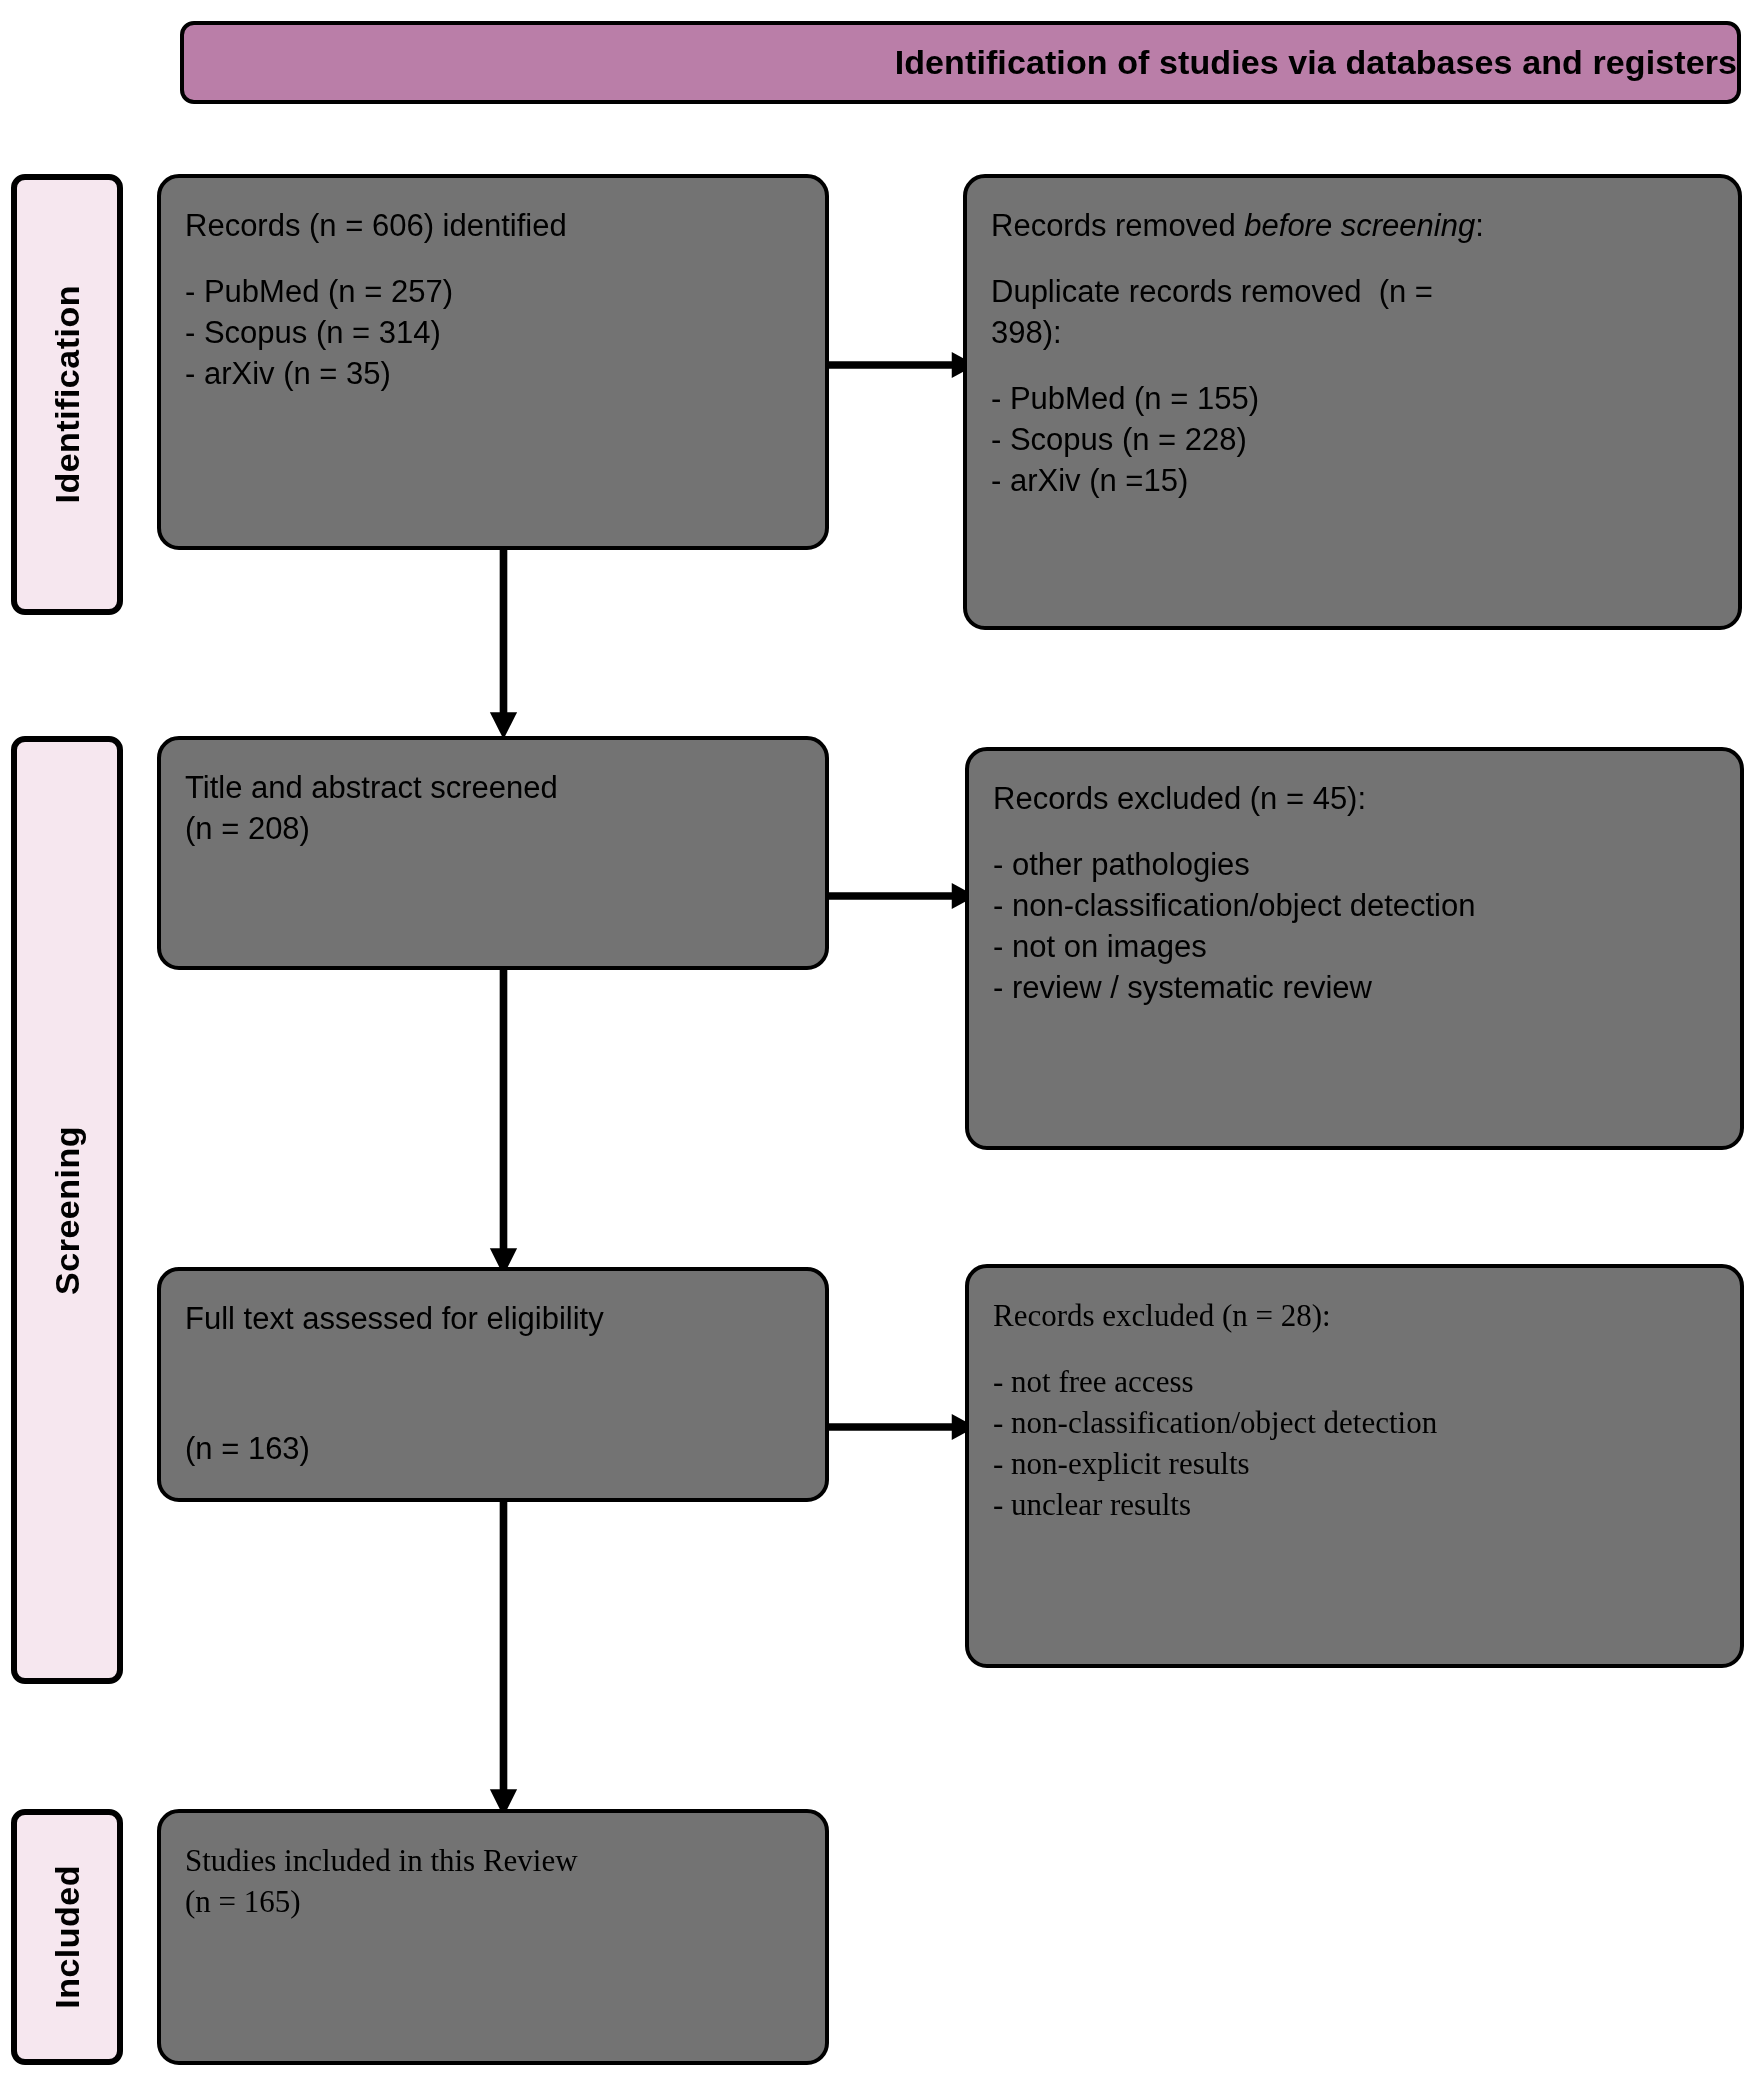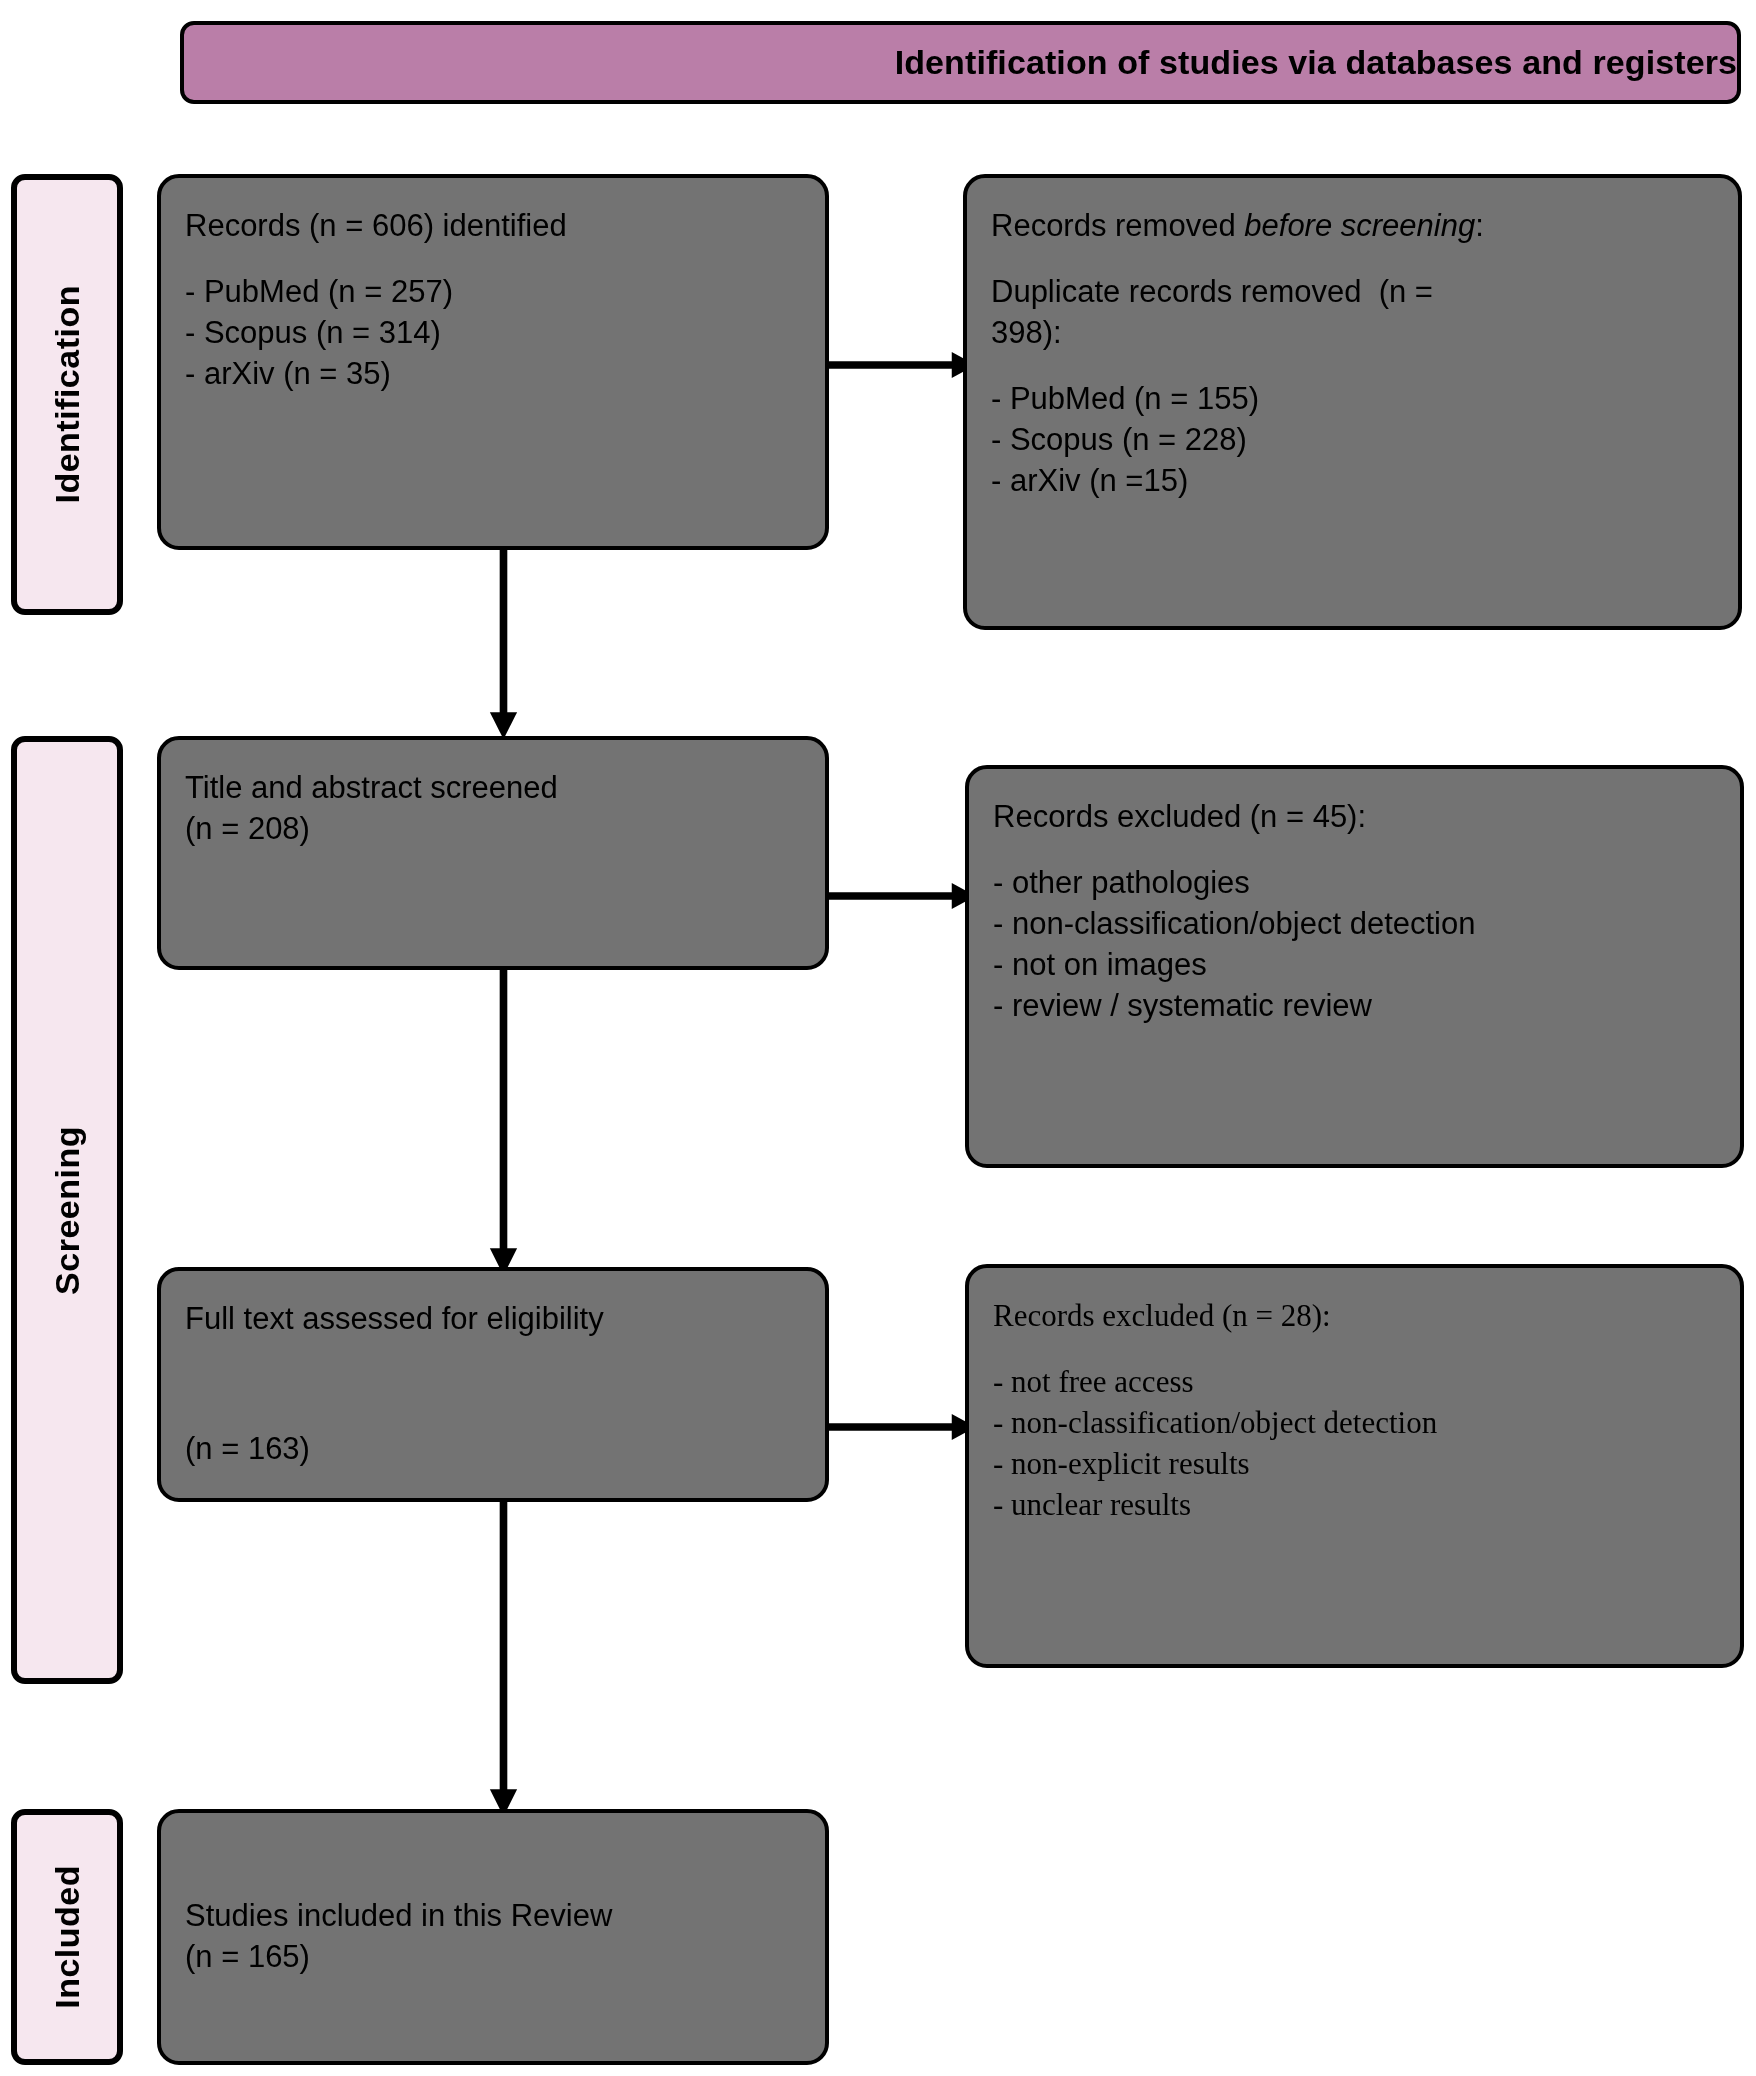--- a/index.html
+++ b/index.html
@@ -42,7 +42,7 @@
   #box-records-identified{left:157px;top:174px;width:672px;height:376px;}
   #box-records-removed  {left:939px;top:174px;width:779px;height:456px;margin-left:24px;}
   #box-title-screened   {left:157px;top:736px;width:672px;height:234px;display:flex;flex-direction:column;}
-  #box-excluded-45      {left:965px;top:765px;width:779px;height:403px;}
+  #box-excluded-45      {left:965px;top:747px;width:779px;height:403px;}
   #box-fulltext         {left:157px;top:1267px;width:672px;height:235px;display:flex;flex-direction:column;justify-content:space-between;}
   #box-excluded-28      {left:965px;top:1264px;width:779px;height:404px;font-family:Liberation Serif, serif;}
   #box-included         {left:157px;top:1809px;width:672px;height:256px;display:flex;flex-direction:column;justify-content:center;}

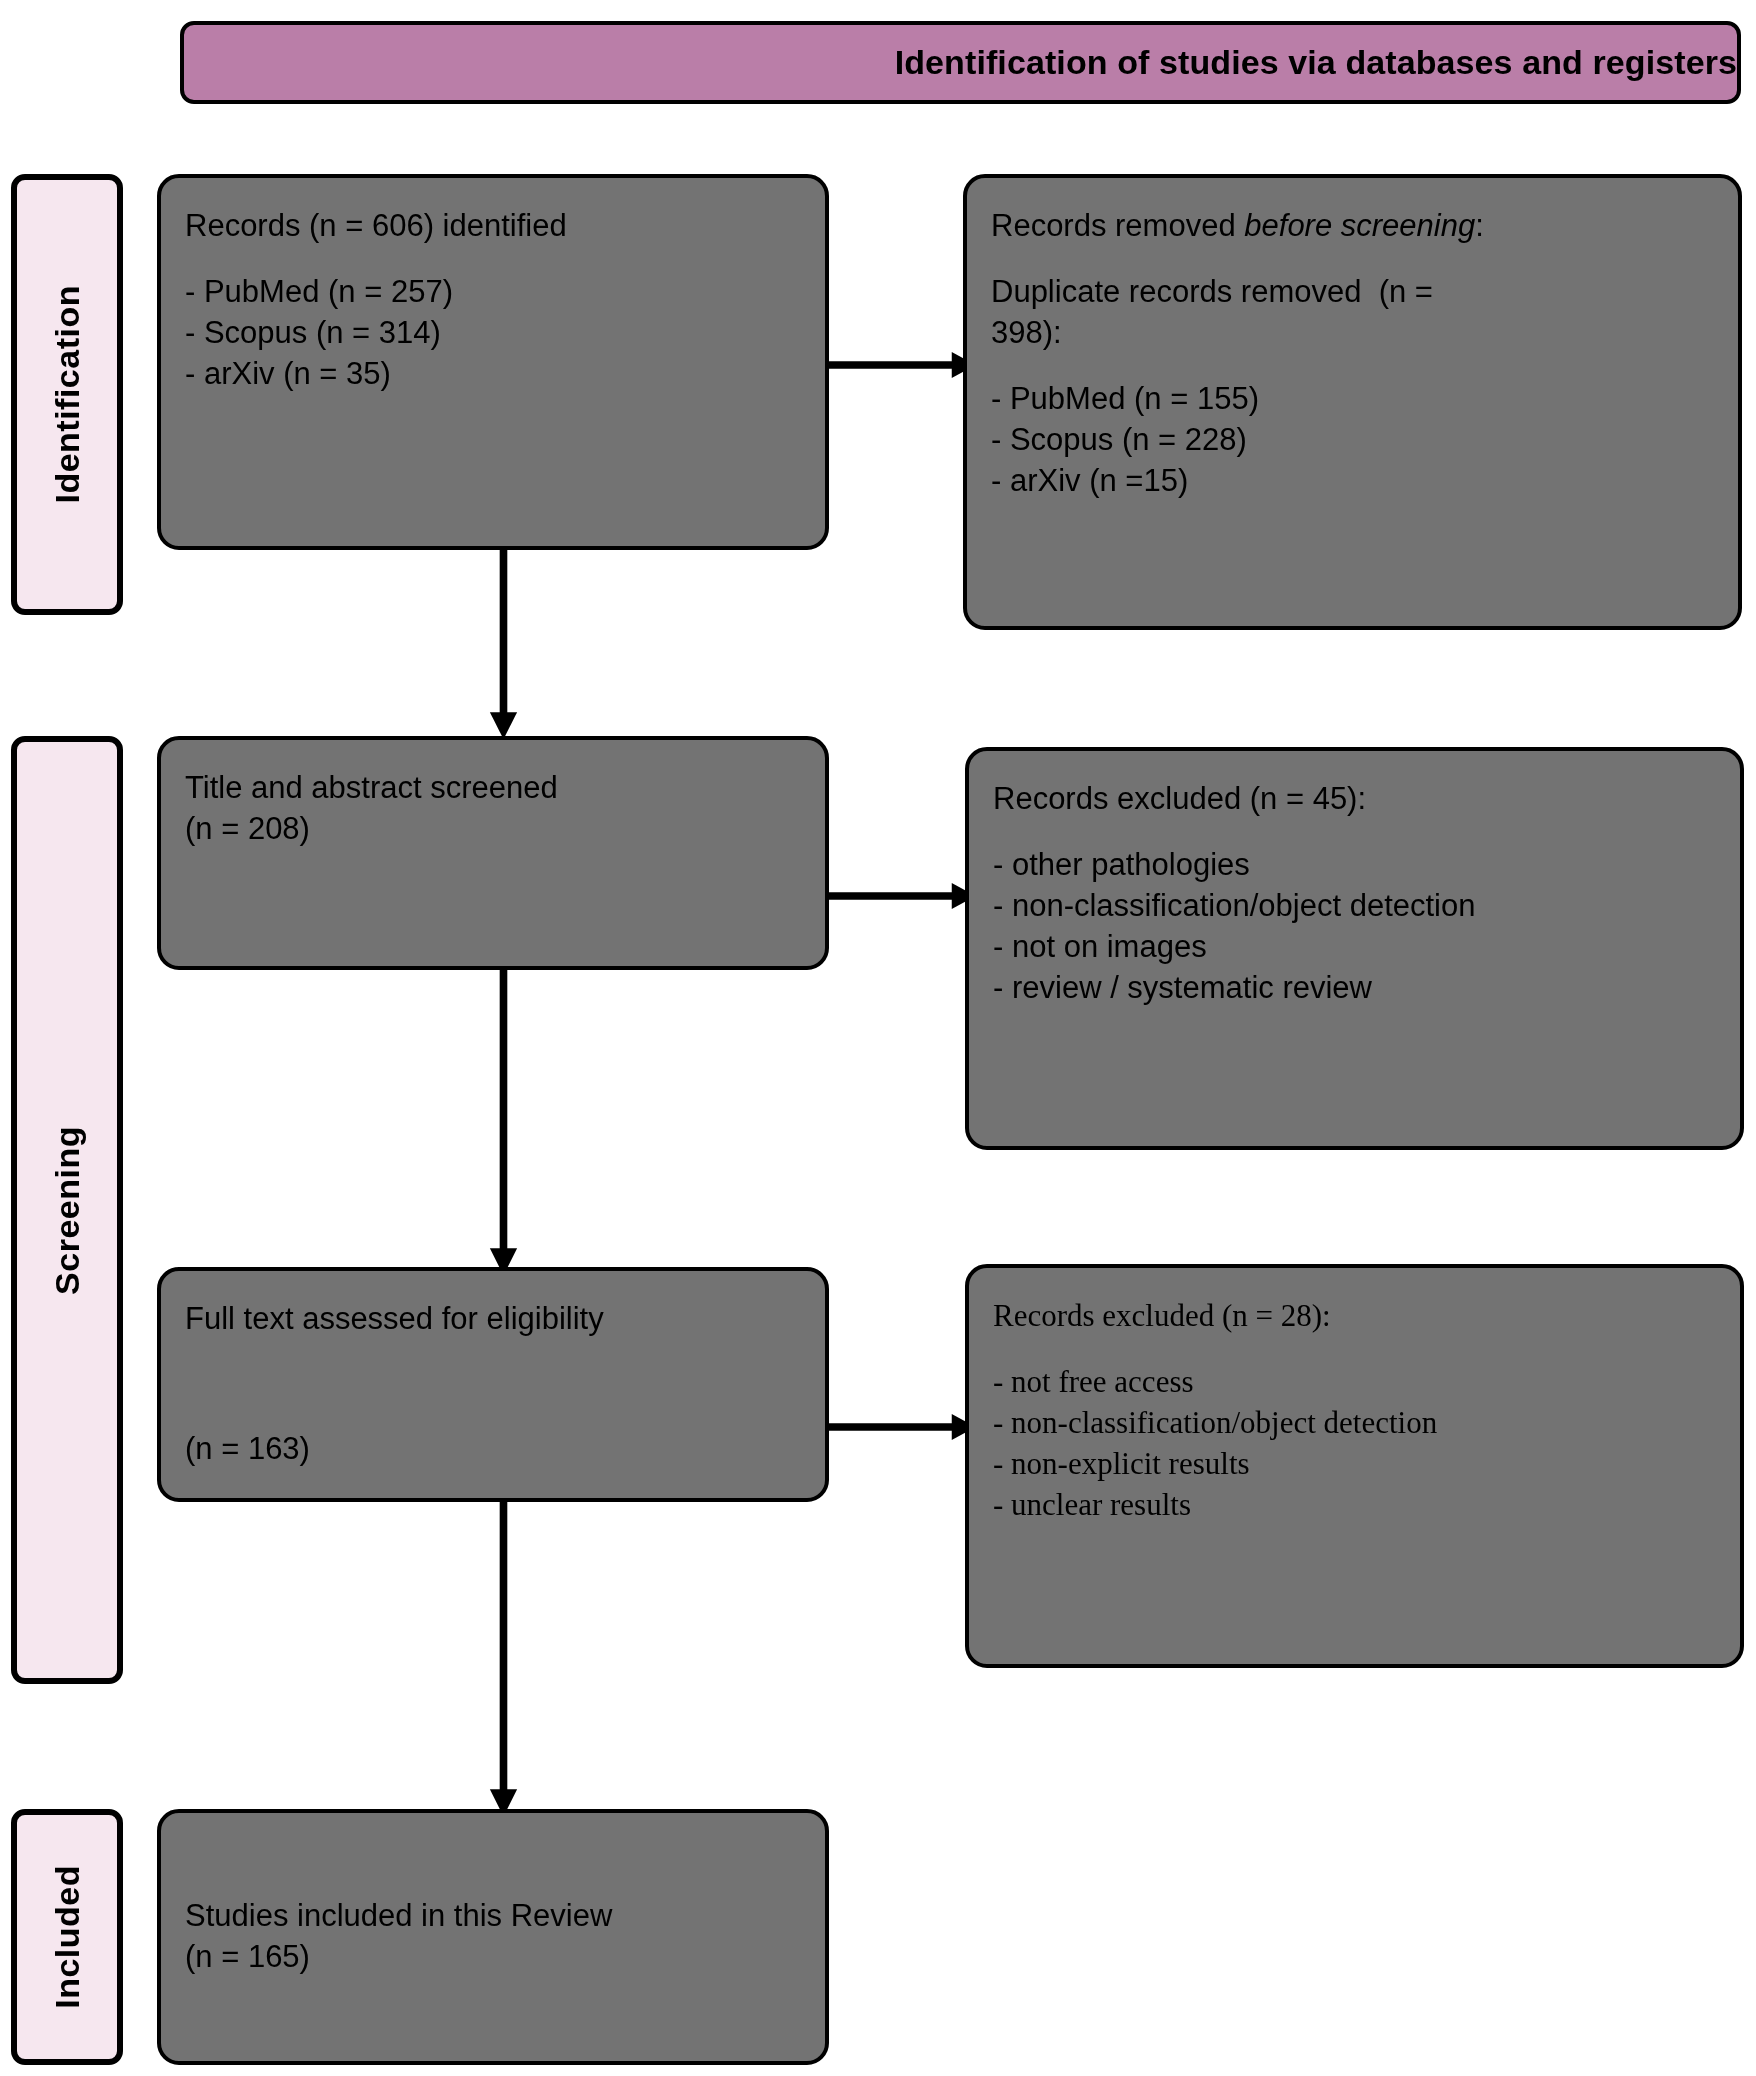--- a/index.html
+++ b/index.html
@@ -45,7 +45,7 @@
   #box-excluded-45      {left:965px;top:747px;width:779px;height:403px;}
   #box-fulltext         {left:157px;top:1267px;width:672px;height:235px;display:flex;flex-direction:column;justify-content:space-between;}
   #box-excluded-28      {left:965px;top:1264px;width:779px;height:404px;font-family:Liberation Serif, serif;}
-  #box-included         {left:157px;top:1809px;width:672px;height:256px;display:flex;flex-direction:column;justify-content:center;}
+  #box-included         {left:157px;top:1809px;width:672px;height:256px;display:flex;flex-direction:column;font-family:Liberation Serif, serif;}
 
   
   .conn{position:absolute;}

